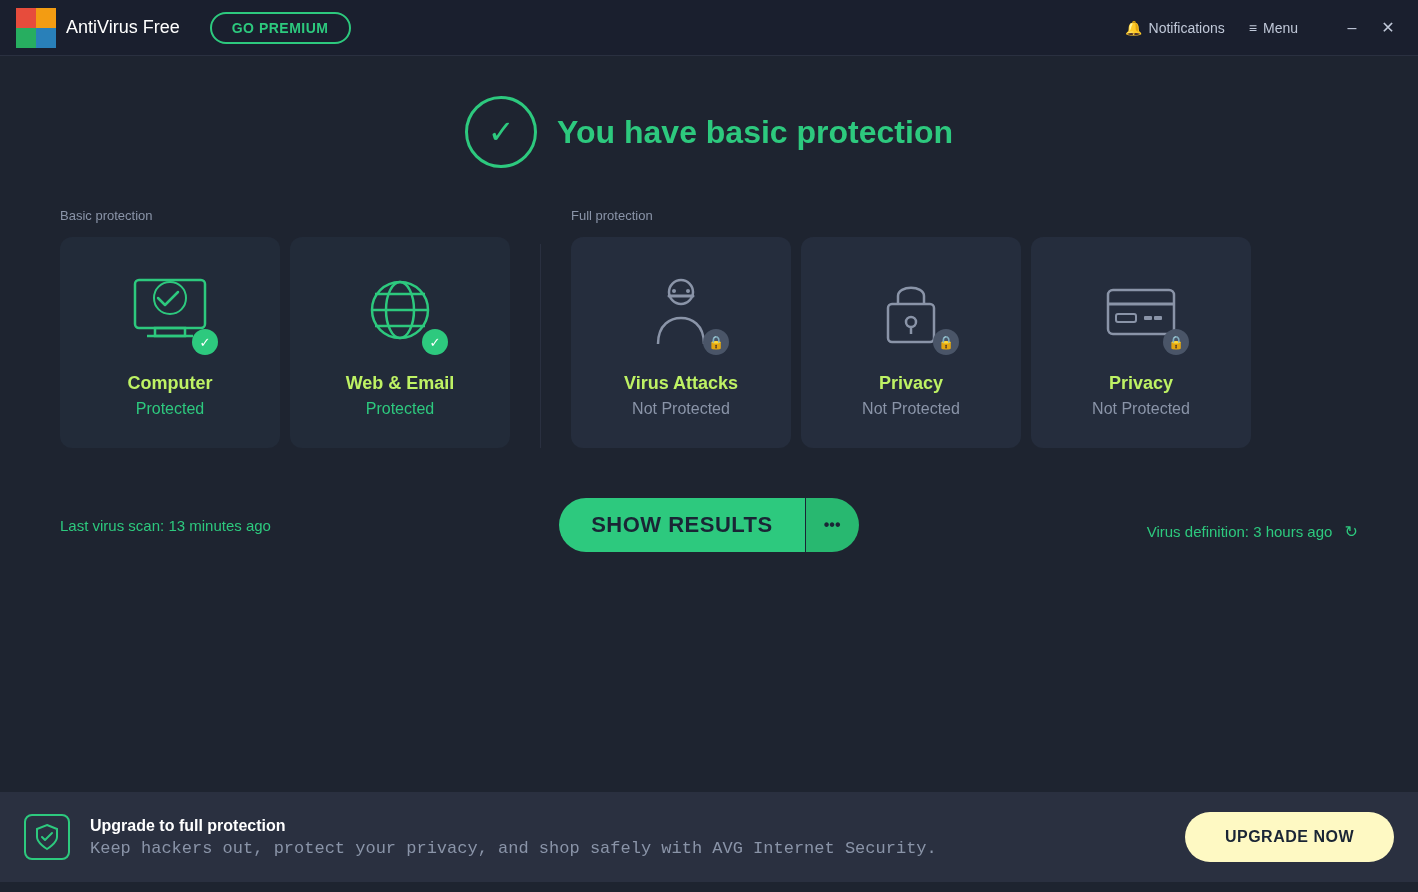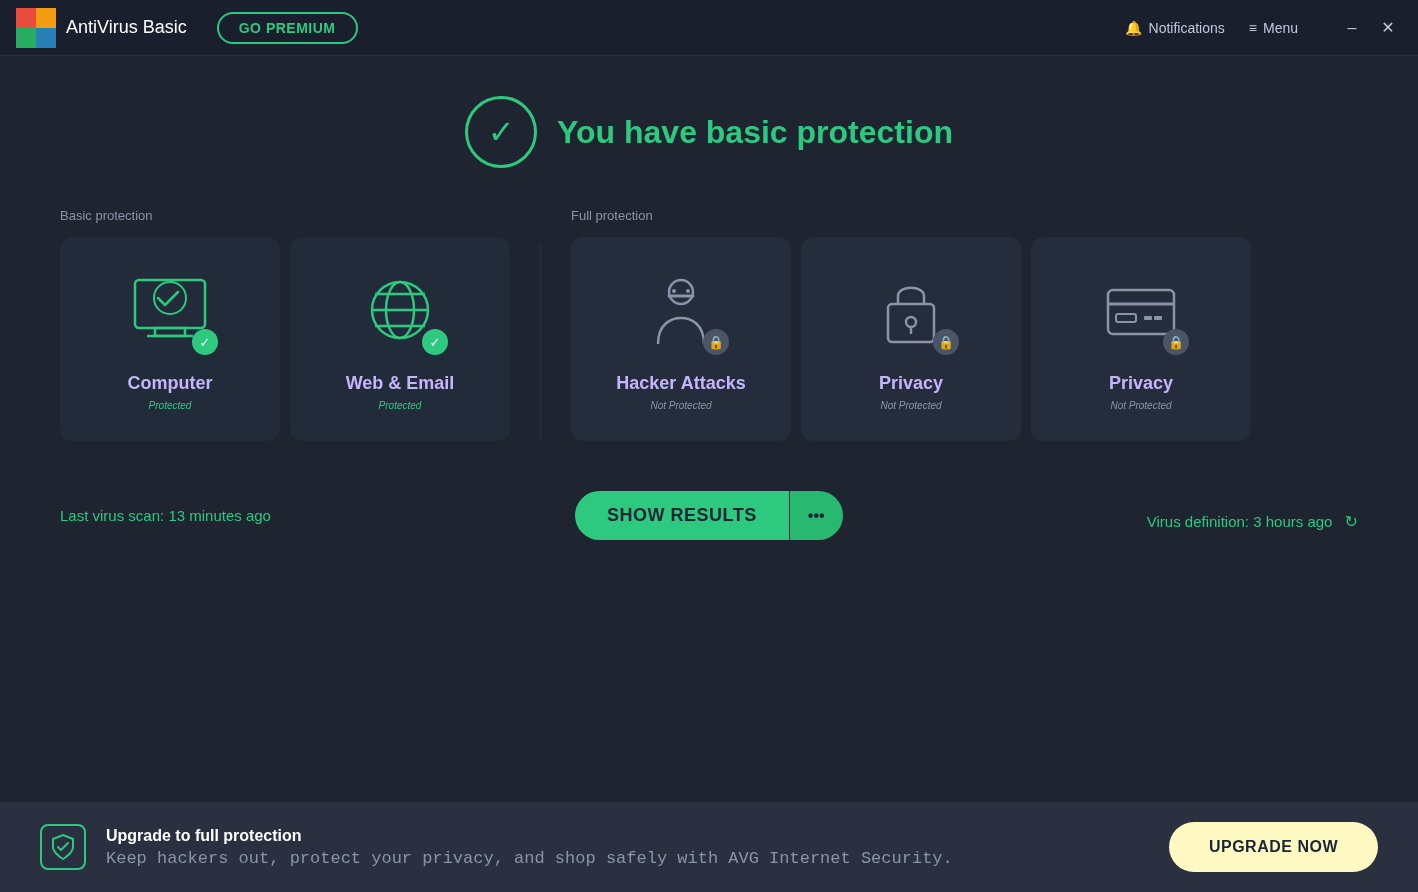--- a/index.html
+++ b/index.html
@@ -334,7 +334,7 @@
       <rect y="20" width="20" height="20" fill="#27ae60"></rect>
       <rect x="20" y="20" width="20" height="20" fill="#2980b9"></rect>
     </svg>
-    <span class="app-title">AntiVirus Basic</span>
+    <span class="app-title">AntiVirus Free</span>
     <button class="go-premium-btn">GO PREMIUM</button>
   </div>
   <div class="title-right">

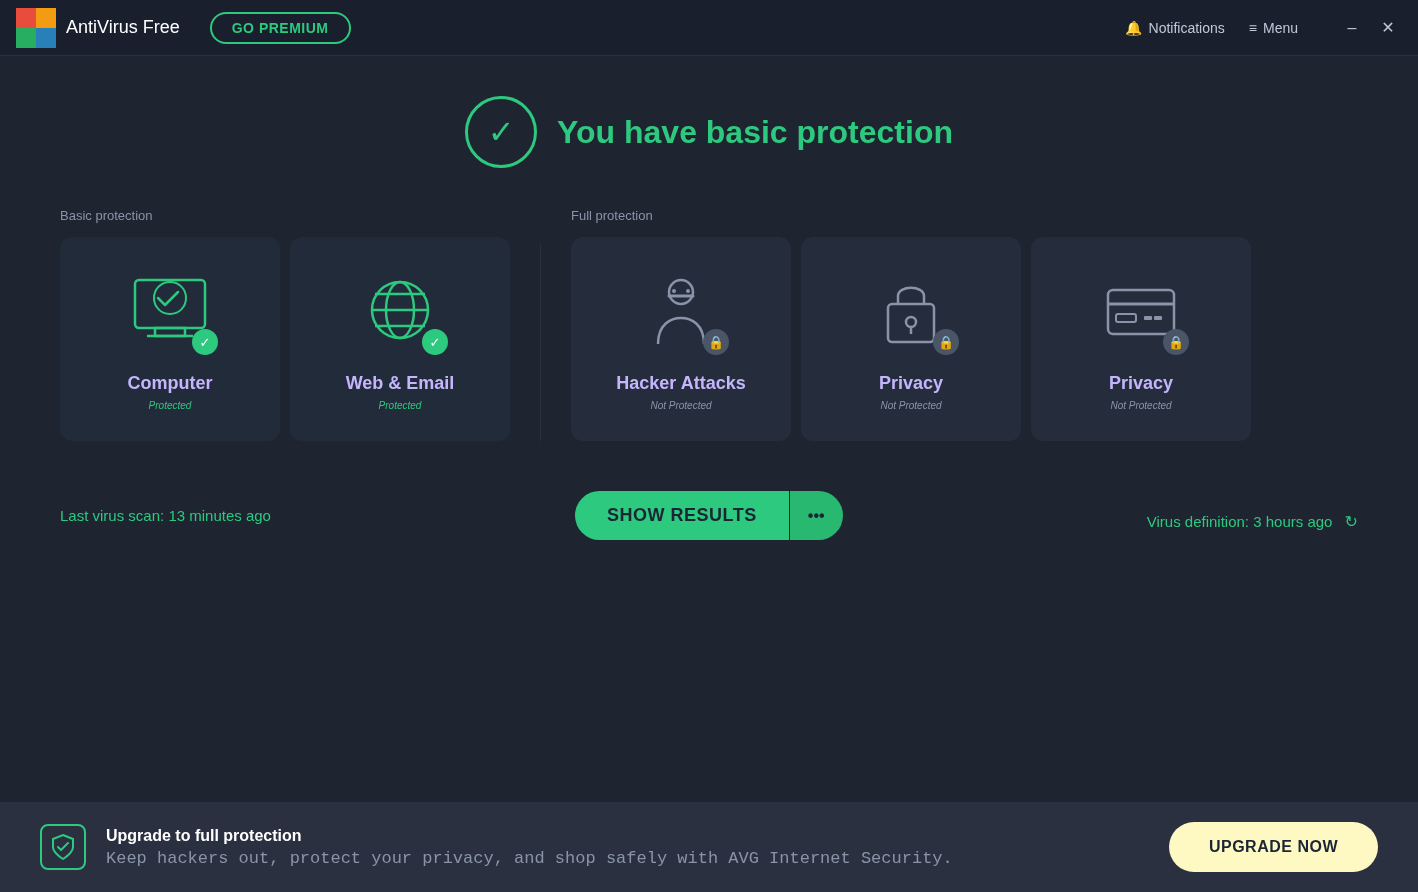--- a/index.html
+++ b/index.html
@@ -205,7 +205,7 @@
     .card-title {
       font-size: 18px;
       font-weight: 600;
-      color: #c4b5fd;
+      color: #bef264;
       margin-bottom: 6px;
       text-align: center;
     }

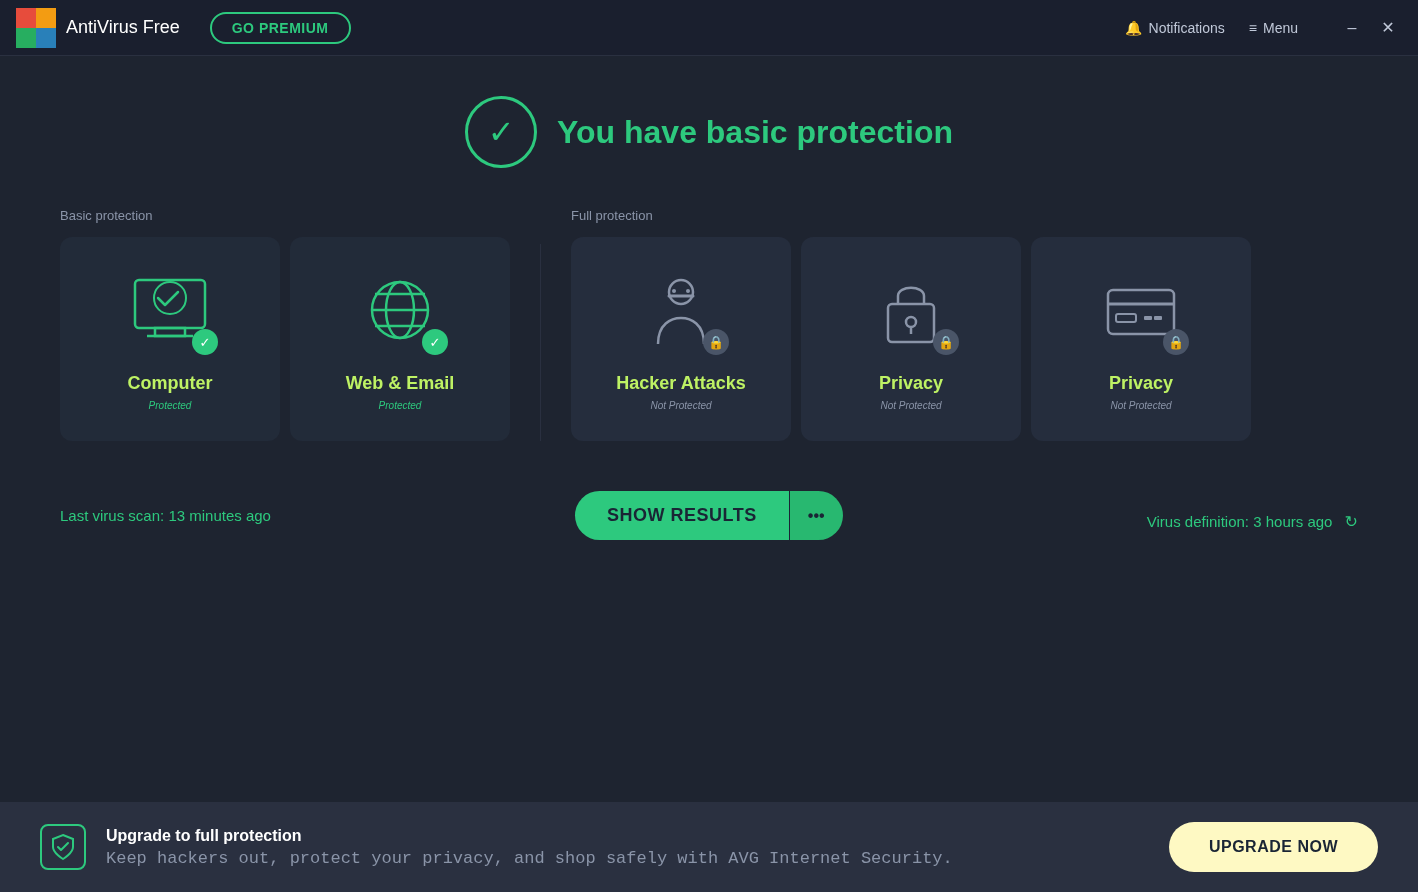--- a/index.html
+++ b/index.html
@@ -423,7 +423,7 @@
             </svg>
             <div class="card-badge gray">🔒</div>
           </div>
-          <div class="card-title">Hacker Attacks</div>
+          <div class="card-title">Virus Attacks</div>
           <div class="card-status gray">Not Protected</div>
         </div>
 

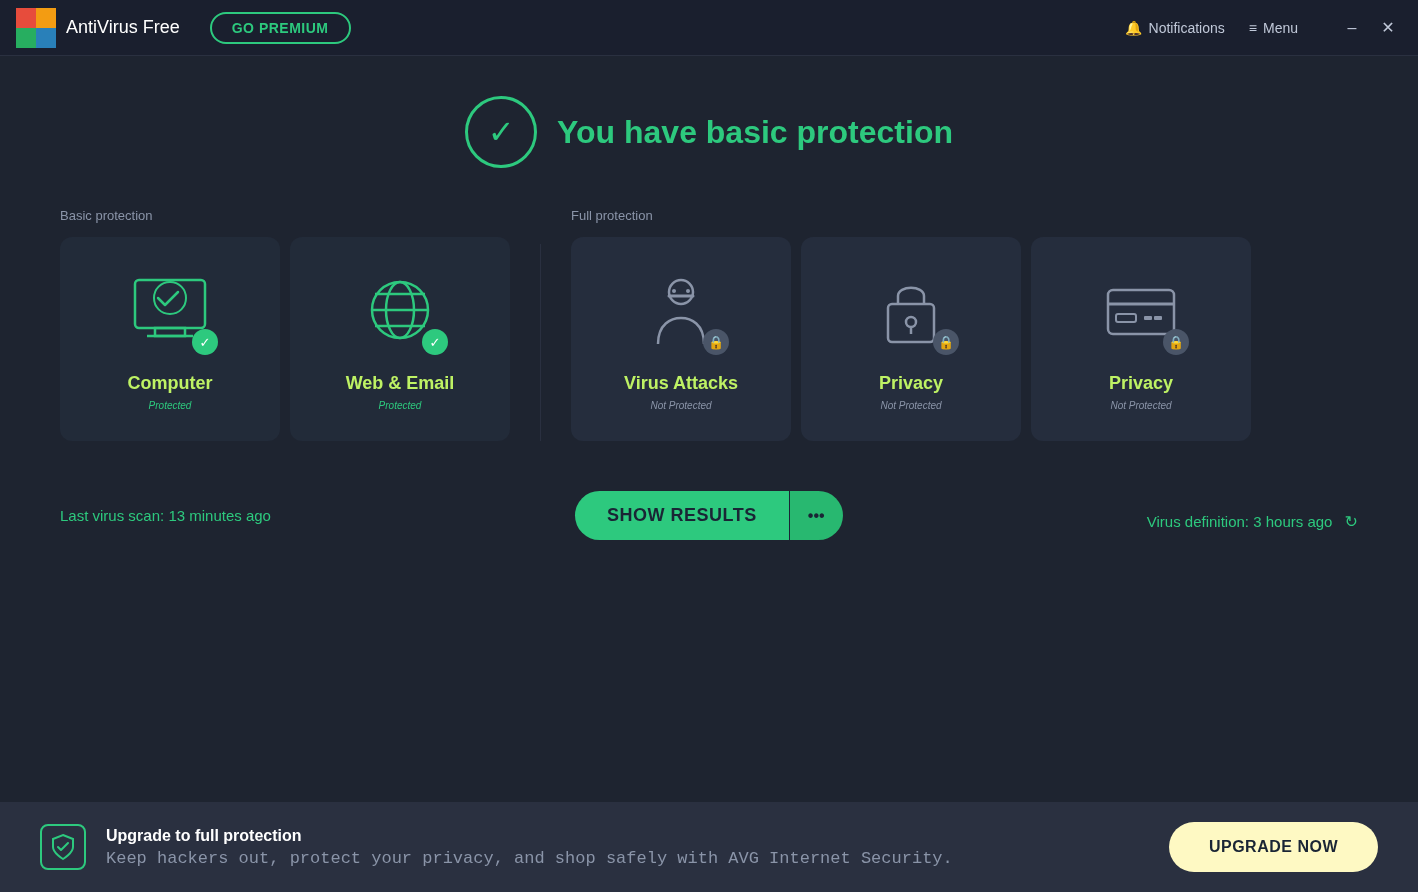--- a/index.html
+++ b/index.html
@@ -210,9 +210,8 @@
       text-align: center;
     }
     .card-status {
-      font-size: 10px;
+      font-size: 16px;
       text-align: center;
-      font-style: italic;
     }
     .card-status.green { color: #2dc97e; }
     .card-status.gray { color: #8a94a8; }

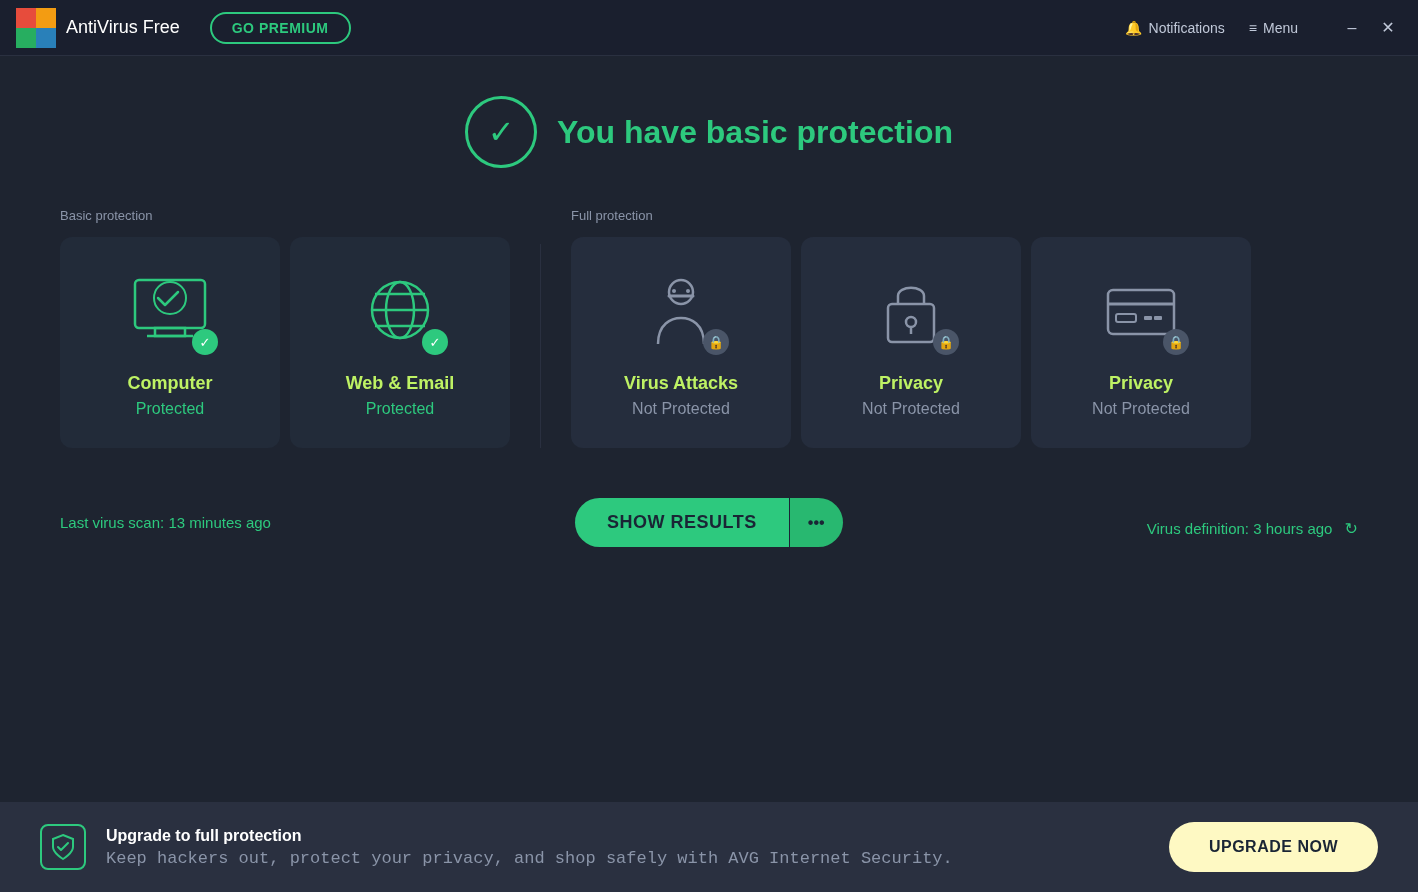--- a/index.html
+++ b/index.html
@@ -240,7 +240,7 @@
       color: #1a2535;
       border: none;
       padding: 14px 32px;
-      font-size: 18px;
+      font-size: 22px;
       font-weight: 800;
       cursor: pointer;
       border-radius: 28px 0 0 28px;

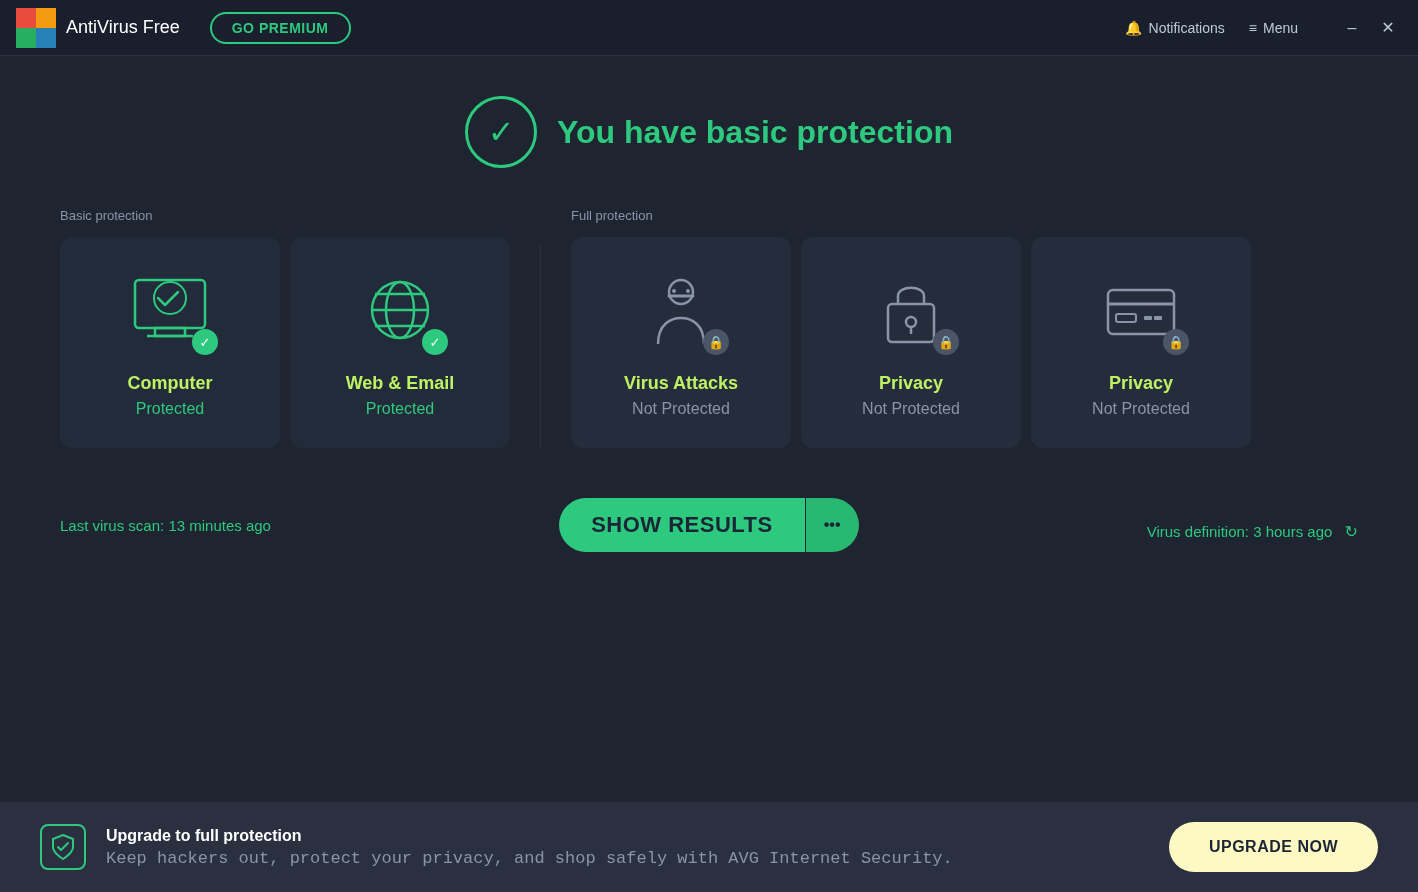--- a/index.html
+++ b/index.html
@@ -275,14 +275,14 @@
     
     .upgrade-footer {
       position: absolute;
-      bottom: 0;
+      bottom: 10px;
       left: 0;
       right: 0;
       height: 90px;
       background: #2a3040;
       display: flex;
       align-items: center;
-      padding: 0 40px;
+      padding: 0 24px;
       gap: 20px;
     }
     .upgrade-shield {

